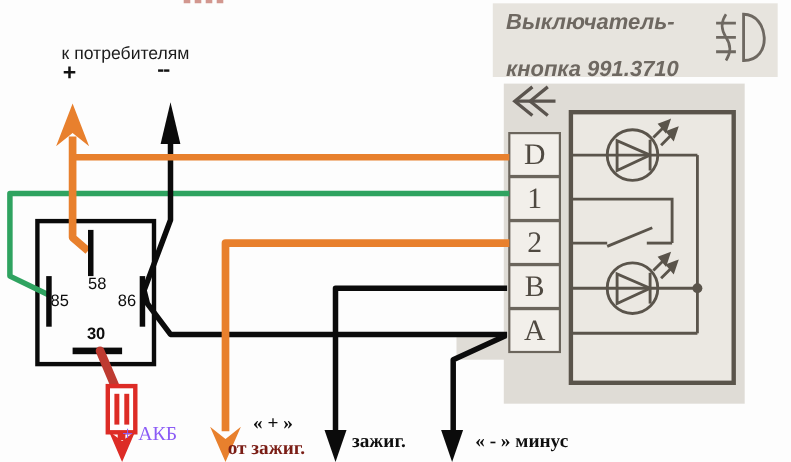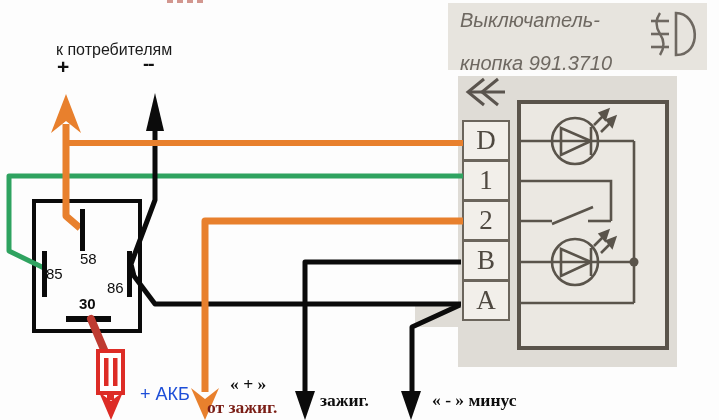--- a/index.html
+++ b/index.html
@@ -29,7 +29,7 @@
   .minus-label{left:432px;top:390px;}
   
   .header-box{left:448px;top:3px;width:259px;height:67px;background:#e7e4de;}
-  .title-line{position:absolute;left:12px;font-style:italic;font-weight:normal;font-size:20px;color:#6e6861;}
+  .title-line{position:absolute;left:12px;font-style:italic;font-weight:bold;font-size:20px;color:#6e6861;}
   .title-1{top:6px;}
   .title-2{top:33px;margin-top:16px;}
   

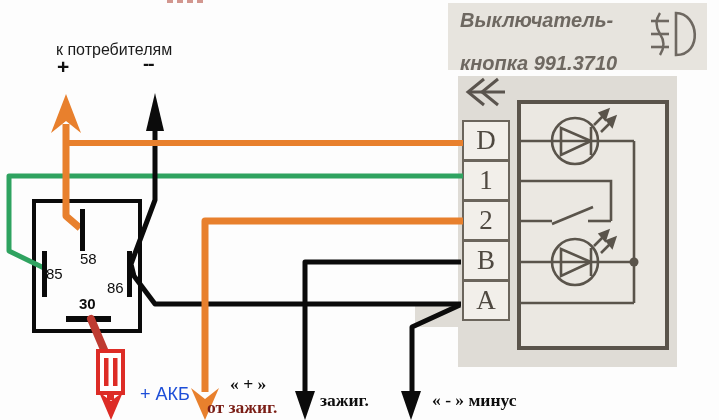--- a/index.html
+++ b/index.html
@@ -18,7 +18,7 @@
   .pin-label{position:absolute;font-size:15px;color:#0d0d0d;}
   .pin87-label{left:80px;top:250px;}
   .pin85-label{left:46px;top:265px;}
-  .pin86-label{left:107px;top:279px;text-align:right;}
+  .pin86-label{left:107px;top:265px;text-align:right;}
   .pin30-label{left:79px;top:295px;font-weight:bold;}
   
   .battery-label{left:140px;top:384px;font-size:18px;color:#1d4ed8;}

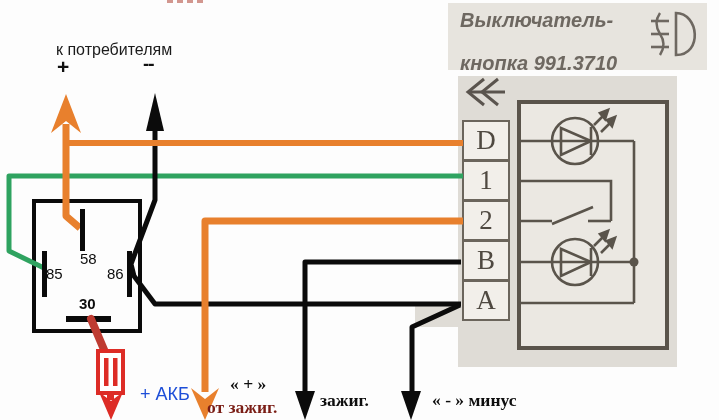--- a/index.html
+++ b/index.html
@@ -21,7 +21,7 @@
   .pin86-label{left:107px;top:265px;text-align:right;}
   .pin30-label{left:79px;top:295px;font-weight:bold;}
   
-  .battery-label{left:140px;top:384px;font-size:18px;color:#1d4ed8;}
+  .battery-label{left:111px;top:384px;font-size:18px;color:#8b5cf6;font-family:Liberation Serif, serif;}
   .serifb{font-family:"Liberation Serif",serif;font-weight:bold;font-size:17.5px;color:#0e0e0e;}
   .ignition-plus-label{left:230px;top:374px;}
   .ignition-label{left:207px;top:397px;color:#7a1d15;}

